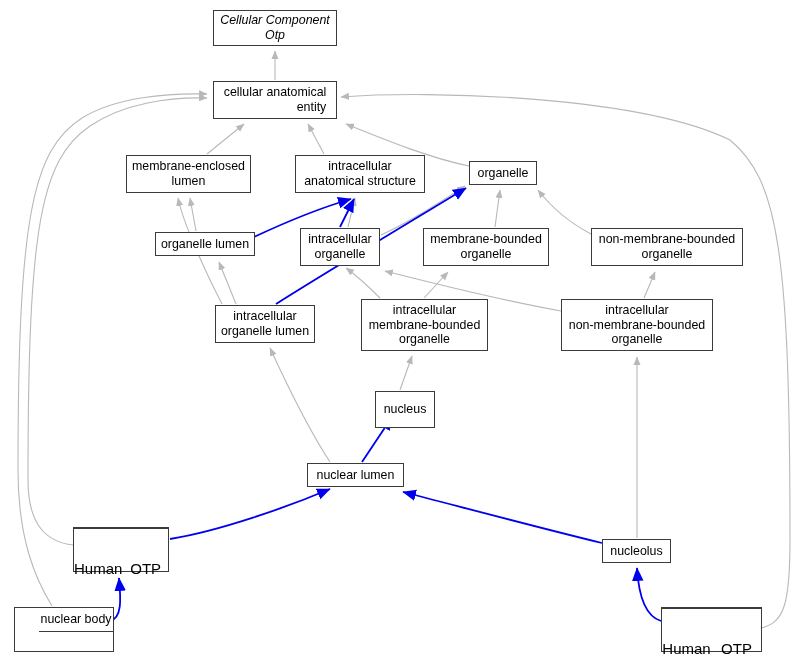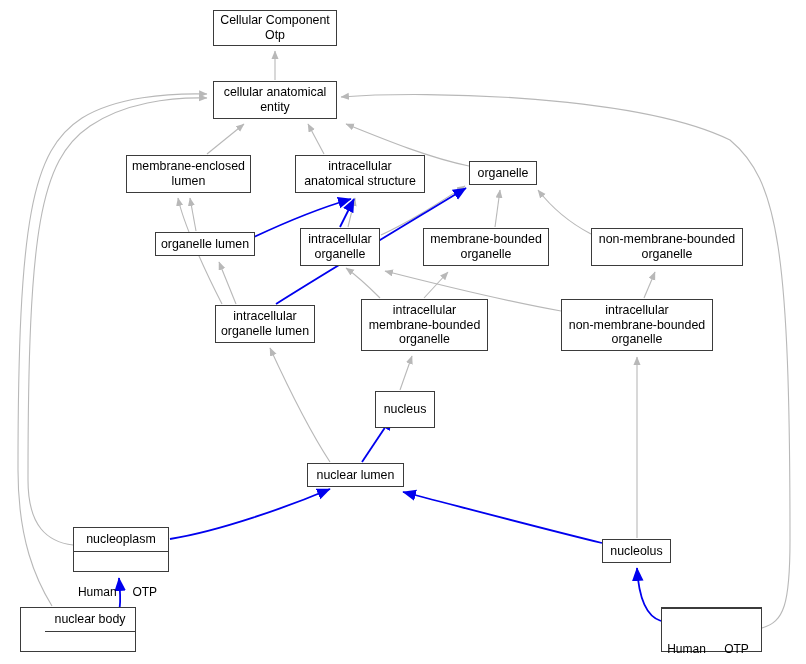--- a/index.html
+++ b/index.html
@@ -119,7 +119,7 @@
       </g>
   </svg>
   <div id="node-layer">
-      <div class="node" style="left: 213px; top: 10px; width: 124px; height: 36px;"><span>Cellular Component
+      <div class="node" style="left: 213px; top: 10px; width: 124px; height: 36px; font-style: italic;"><span>Cellular Component
 Otp</span></div>
       <div class="node" style="left: 213px; top: 81px; width: 124px; height: 38px;"><span>cellular anatomical
 entity</span></div>

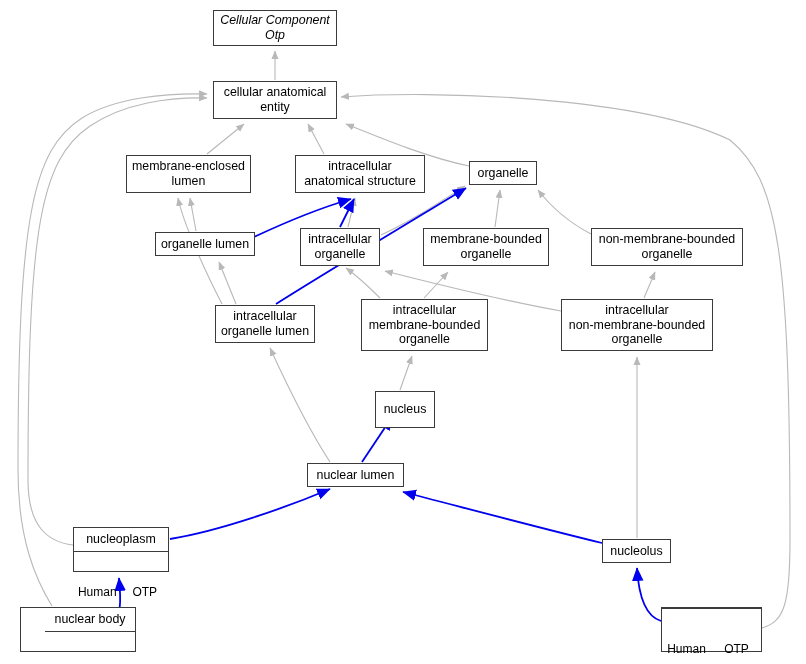--- a/index.html
+++ b/index.html
@@ -121,7 +121,7 @@
   <div id="node-layer">
       <div class="node" style="left: 213px; top: 10px; width: 124px; height: 36px; font-style: italic;"><span>Cellular Component
 Otp</span></div>
-      <div class="node" style="left: 213px; top: 81px; width: 124px; height: 38px;"><span>cellular anatomical
+      <div class="node" style="left: 213px; top: 81px; width: 124px; height: 38px; text-align: right;"><span>cellular anatomical
 entity</span></div>
       <div class="node" style="left: 126px; top: 155px; width: 125px; height: 38px;"><span>membrane-enclosed
 lumen</span></div>

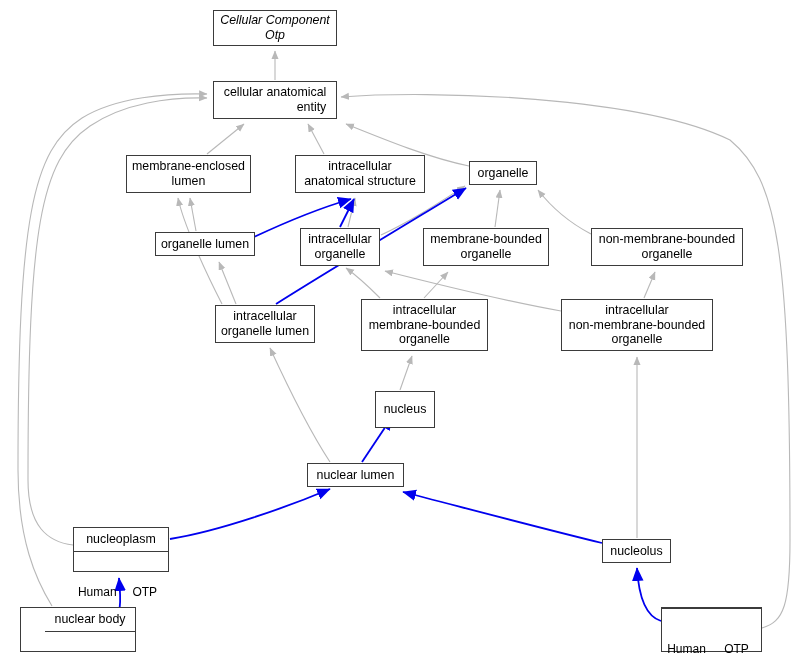--- a/index.html
+++ b/index.html
@@ -146,7 +146,7 @@
       <div class="node" style="left: 375px; top: 391px; width: 60px; height: 37px;"><span>nucleus</span></div>
       <div class="node" style="left: 307px; top: 463px; width: 97px; height: 24px; align-items: center;"><span>nuclear lumen</span></div>
       <div class="node" style="left: 602px; top: 539px; width: 69px; height: 24px;"><span>nucleolus</span></div>
-      <div class="node annotated" style="left: 73px; top: 527px; width: 96px; height: 45px;"><div class="title">nucleoplasm</div><div class="badges"><div class="badge" style="background: rgb(251, 106, 74);">Human</div><div class="badge" style="background: rgb(251, 106, 74);">OTP</div></div></div>
+      <div class="node annotated" style="left: 73px; top: 527px; width: 96px; height: 45px;"><div class="badges"><div class="badge" style="background: rgb(251, 106, 74);">Human</div><div class="badge" style="background: rgb(251, 106, 74);">OTP</div></div></div>
       <div class="node annotated" style="left: 20px; top: 607px; width: 116px; height: 45px; padding-left: 24px;"><div class="title">nuclear body</div><div class="badges"><div class="badge" style="background: rgb(251, 106, 74);">Human</div><div class="badge" style="background: rgb(251, 106, 74);">OTP</div></div></div>
       <div class="node annotated" style="left: 661px; top: 607px; width: 101px; height: 45px;"><div class="badges"><div class="badge" style="background: rgb(251, 106, 74);">Human</div><div class="badge" style="background: rgb(251, 106, 74);">OTP</div></div></div>
     </div>

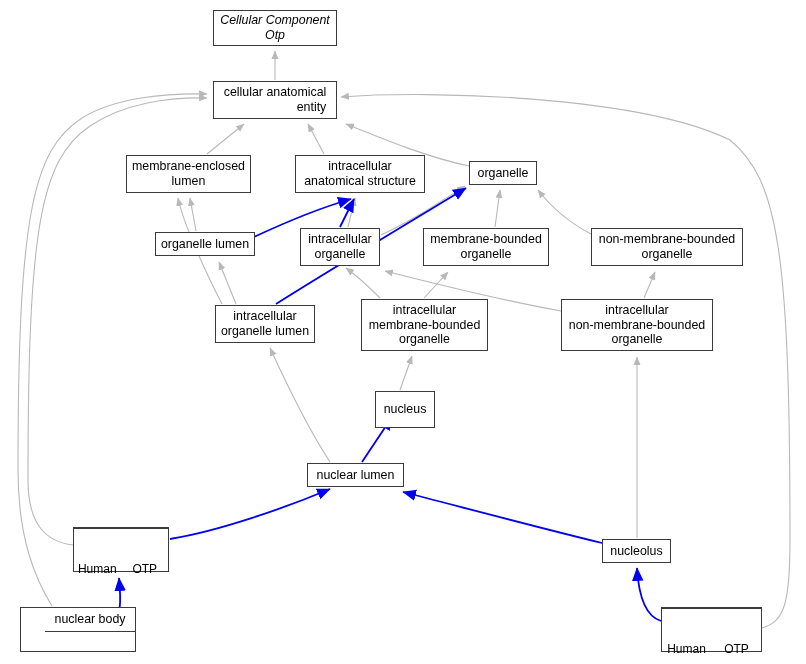--- a/index.html
+++ b/index.html
@@ -65,7 +65,7 @@
     display: flex;
     align-items: center;
     justify-content: center;
-    font-size: 12px;
+    font-size: 15px;
     color: #000000;
     margin-top: 40px;
   }

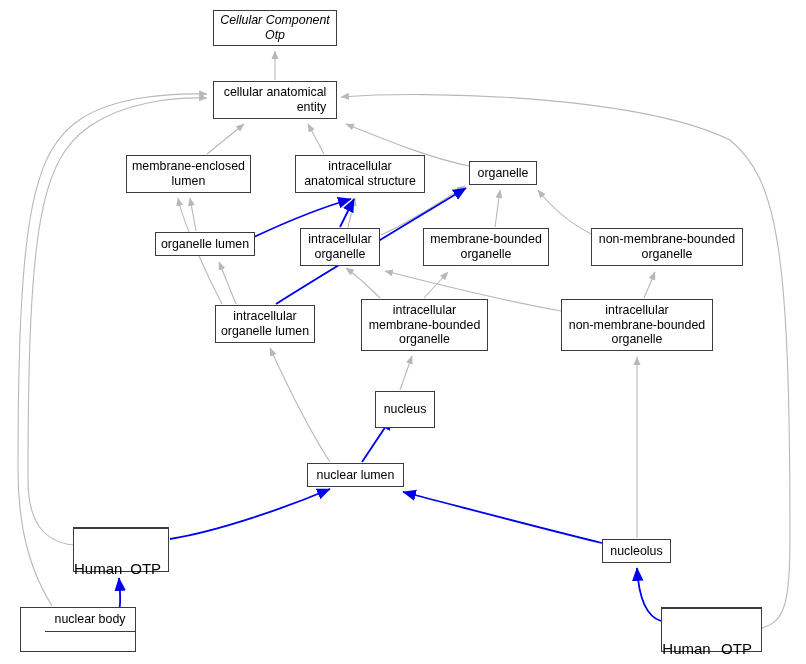--- a/index.html
+++ b/index.html
@@ -147,7 +147,7 @@
       <div class="node" style="left: 307px; top: 463px; width: 97px; height: 24px; align-items: center;"><span>nuclear lumen</span></div>
       <div class="node" style="left: 602px; top: 539px; width: 69px; height: 24px;"><span>nucleolus</span></div>
       <div class="node annotated" style="left: 73px; top: 527px; width: 96px; height: 45px;"><div class="badges"><div class="badge" style="background: rgb(251, 106, 74);">Human</div><div class="badge" style="background: rgb(251, 106, 74);">OTP</div></div></div>
-      <div class="node annotated" style="left: 20px; top: 607px; width: 116px; height: 45px; padding-left: 24px;"><div class="title">nuclear body</div><div class="badges"><div class="badge" style="background: rgb(251, 106, 74);">Human</div><div class="badge" style="background: rgb(251, 106, 74);">OTP</div></div></div>
+      <div class="node annotated" style="left: 14px; top: 607px; width: 100px; height: 45px; padding-left: 24px;"><div class="title">nuclear body</div><div class="badges"><div class="badge" style="background: rgb(251, 106, 74);">Human</div><div class="badge" style="background: rgb(251, 106, 74);">OTP</div></div></div>
       <div class="node annotated" style="left: 661px; top: 607px; width: 101px; height: 45px;"><div class="badges"><div class="badge" style="background: rgb(251, 106, 74);">Human</div><div class="badge" style="background: rgb(251, 106, 74);">OTP</div></div></div>
     </div>
 </div>

